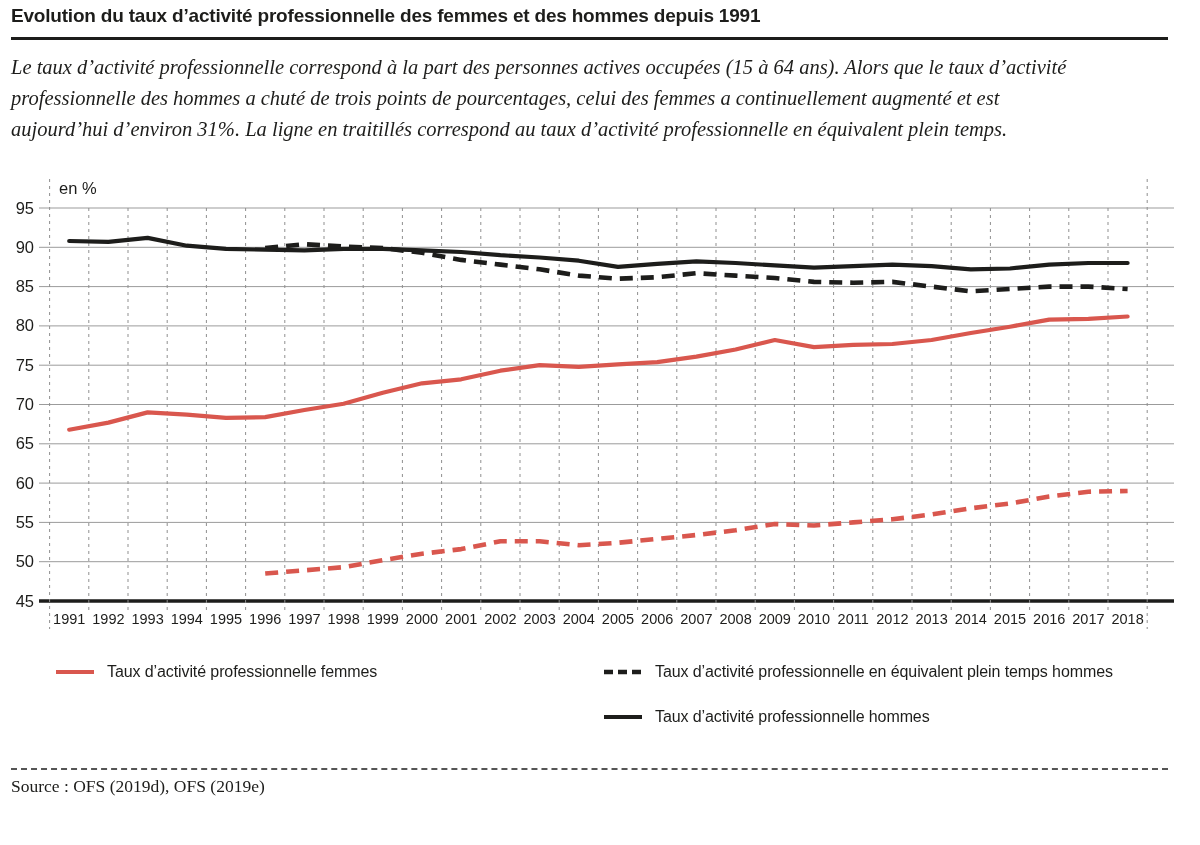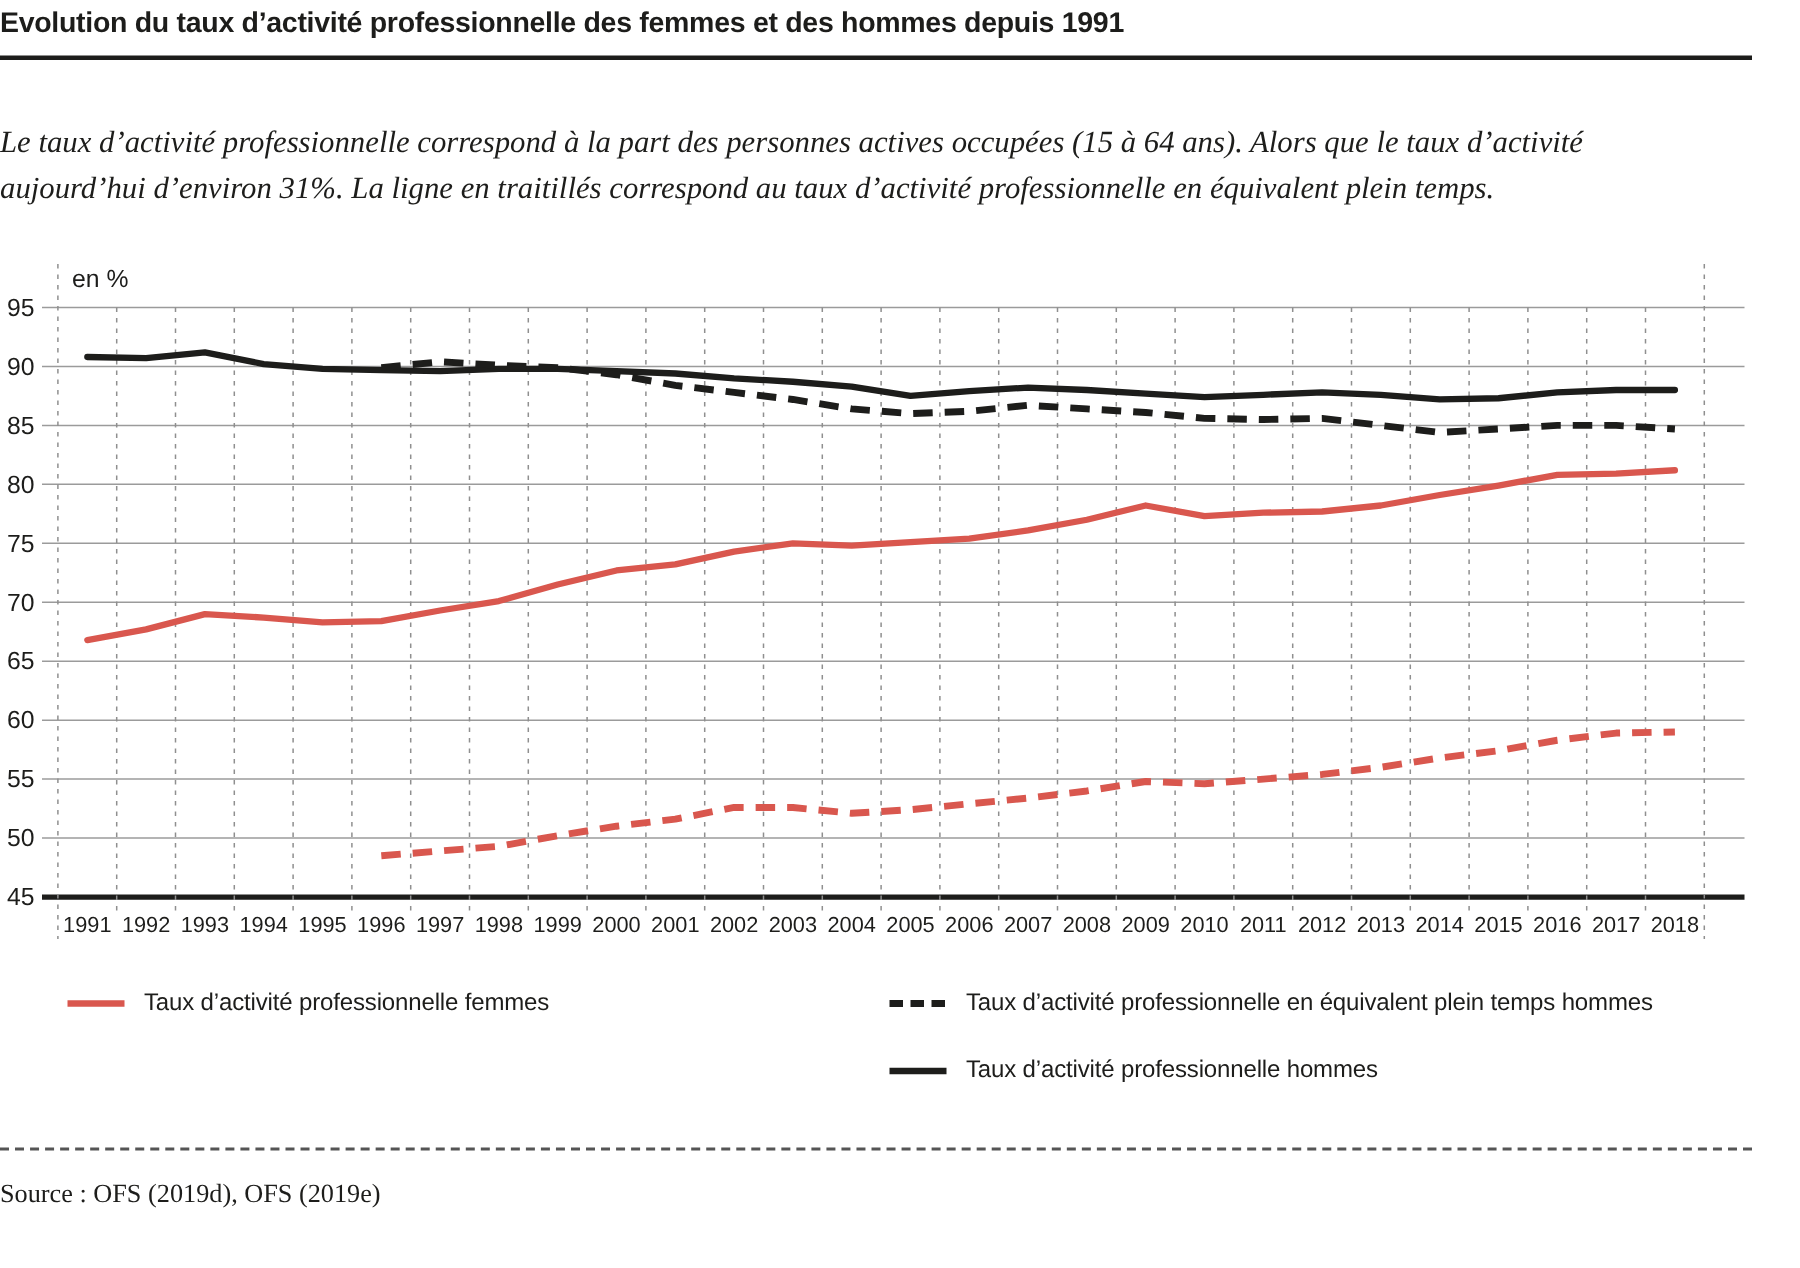--- a/index.html
+++ b/index.html
@@ -9,7 +9,7 @@
     color:#1d1d1b;
     overflow:hidden;
   }
-  .page { padding:4px 32px 0 0; }
+  .page { padding:4px 32px 0 11px; }
 
   .title {
     font-size:19px; font-weight:bold; letter-spacing:-0.2px;

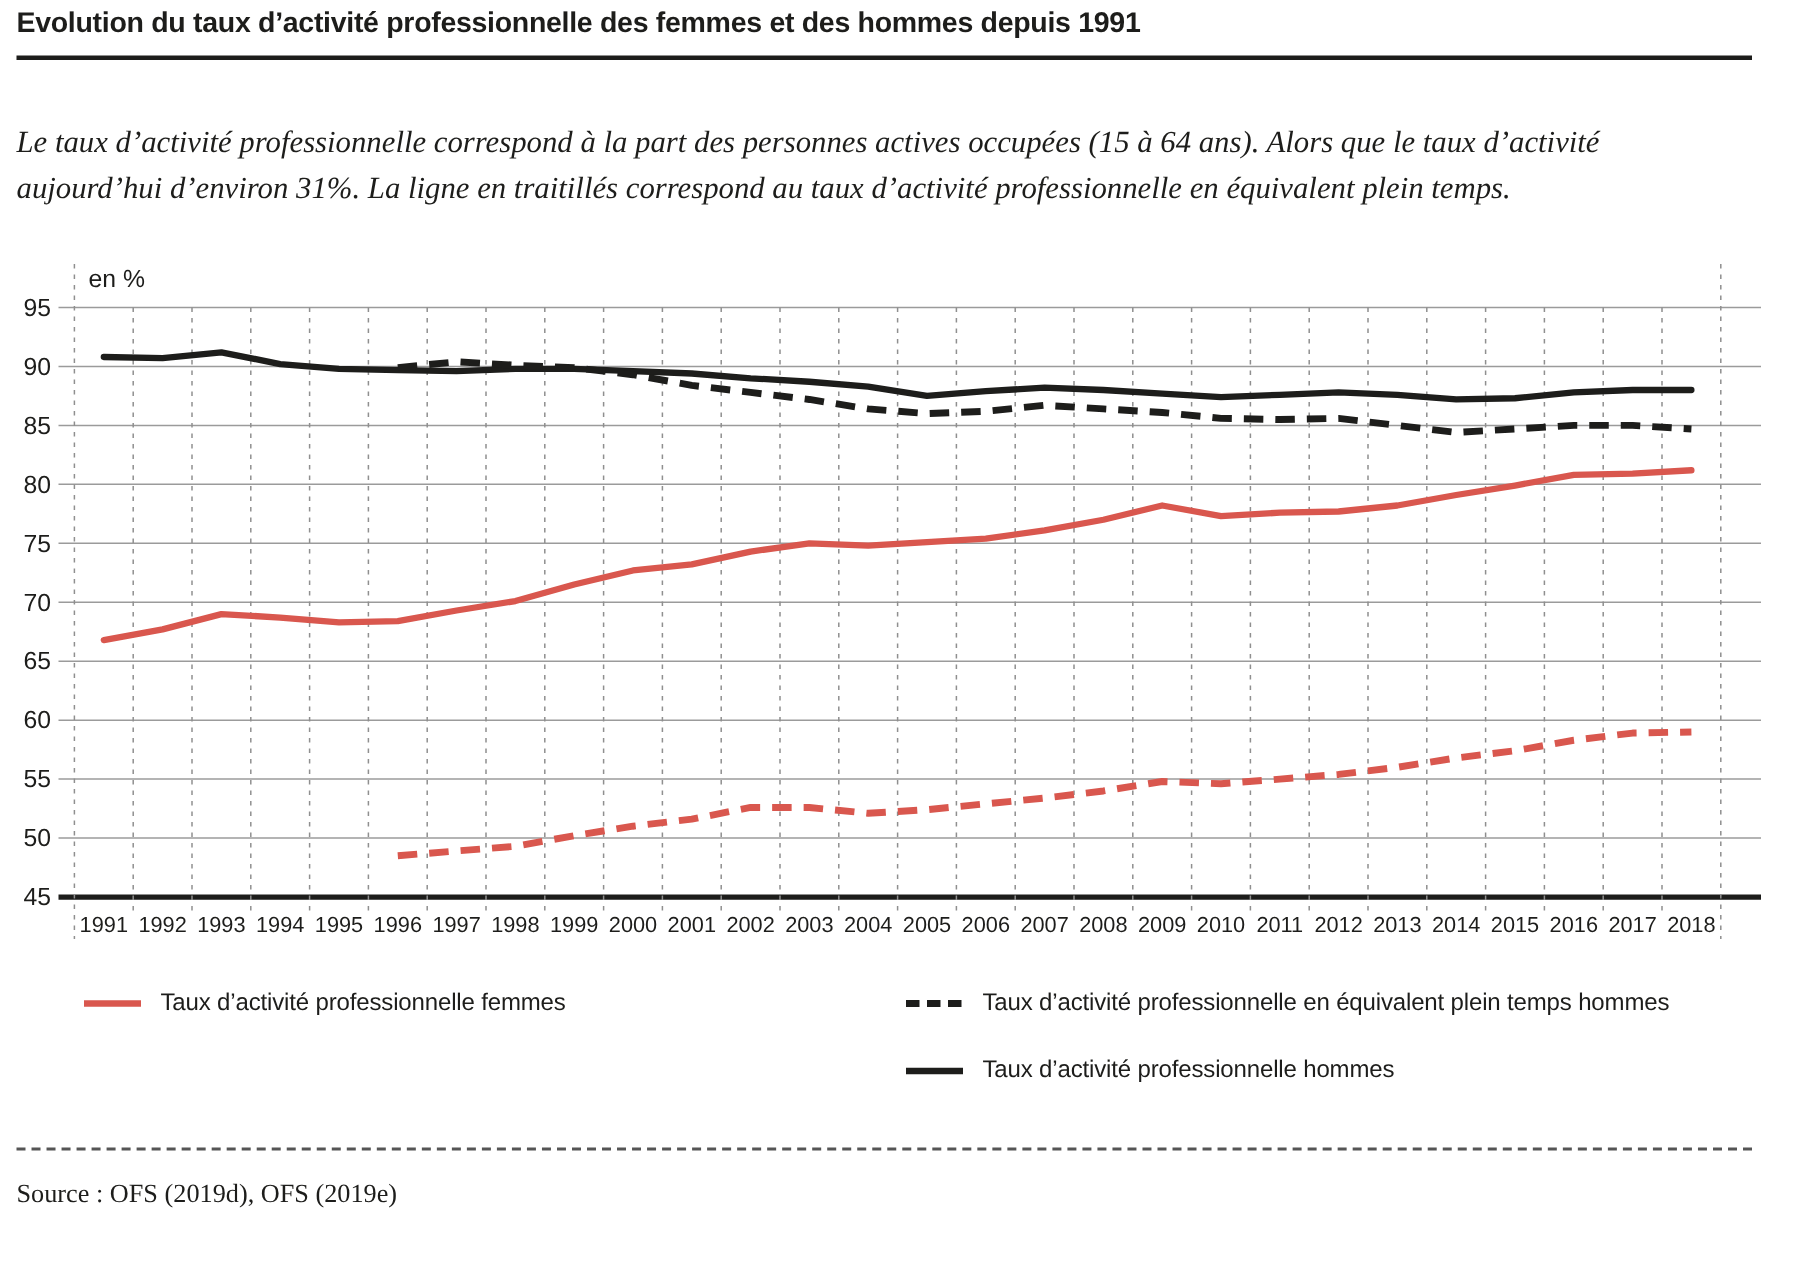--- a/index.html
+++ b/index.html
@@ -21,7 +21,7 @@
   }
 
   .intro {
-    margin-top:40px;
+    margin-top:12px;
     font-family:"Liberation Serif", serif;
     font-style:italic;
     font-size:20.5px;

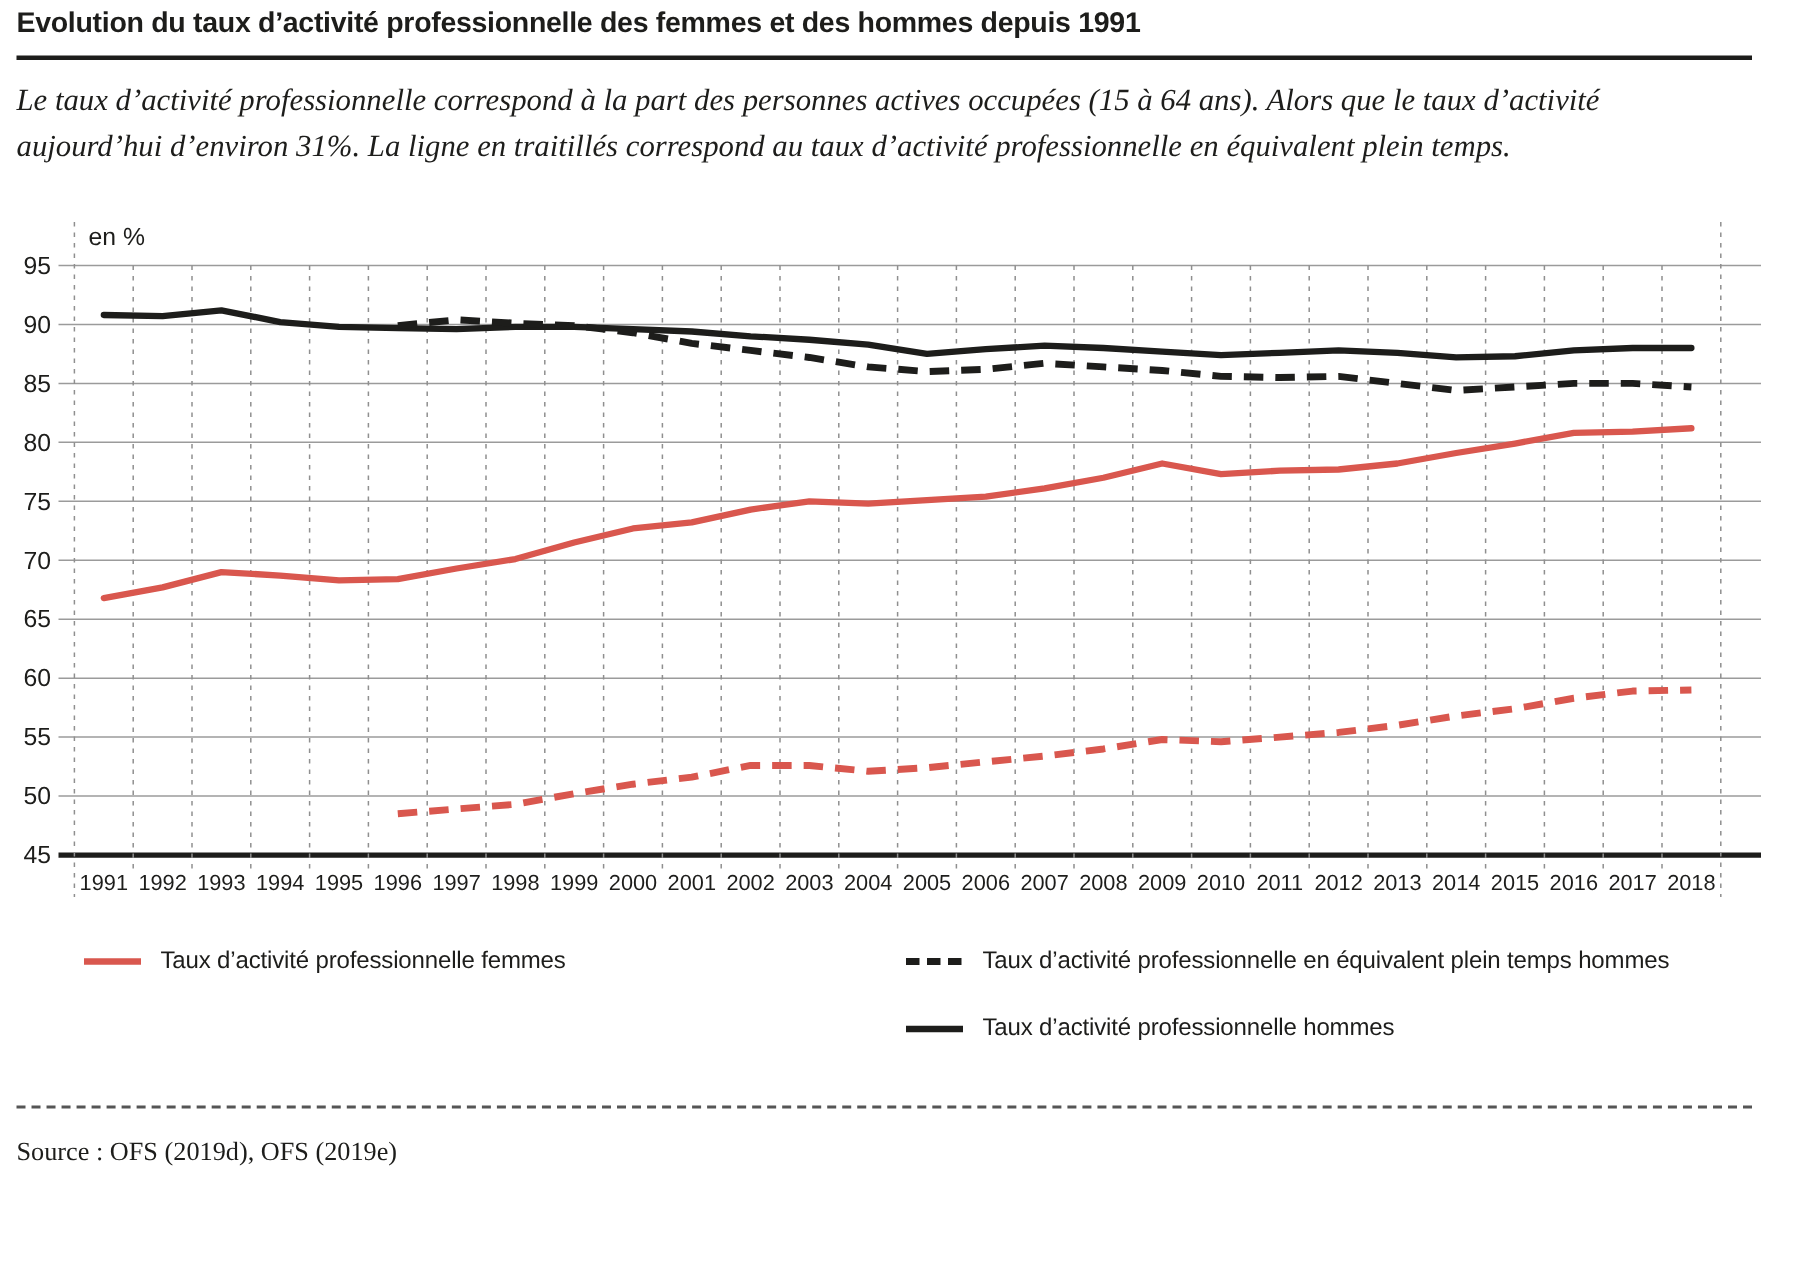--- a/index.html
+++ b/index.html
@@ -64,6 +64,7 @@
 
   <div class="intro">
     <div>Le taux d’activité professionnelle correspond à la part des personnes actives occupées (15 à 64 ans). Alors que le taux d’activité</div>
+    <div>professionnelle des hommes a chuté de trois points de pourcentages, celui des femmes a continuellement augmenté et est</div>
     <div>aujourd’hui d’environ 31%. La ligne en traitillés correspond au taux d’activité professionnelle en équivalent plein temps.</div>
   </div>
 

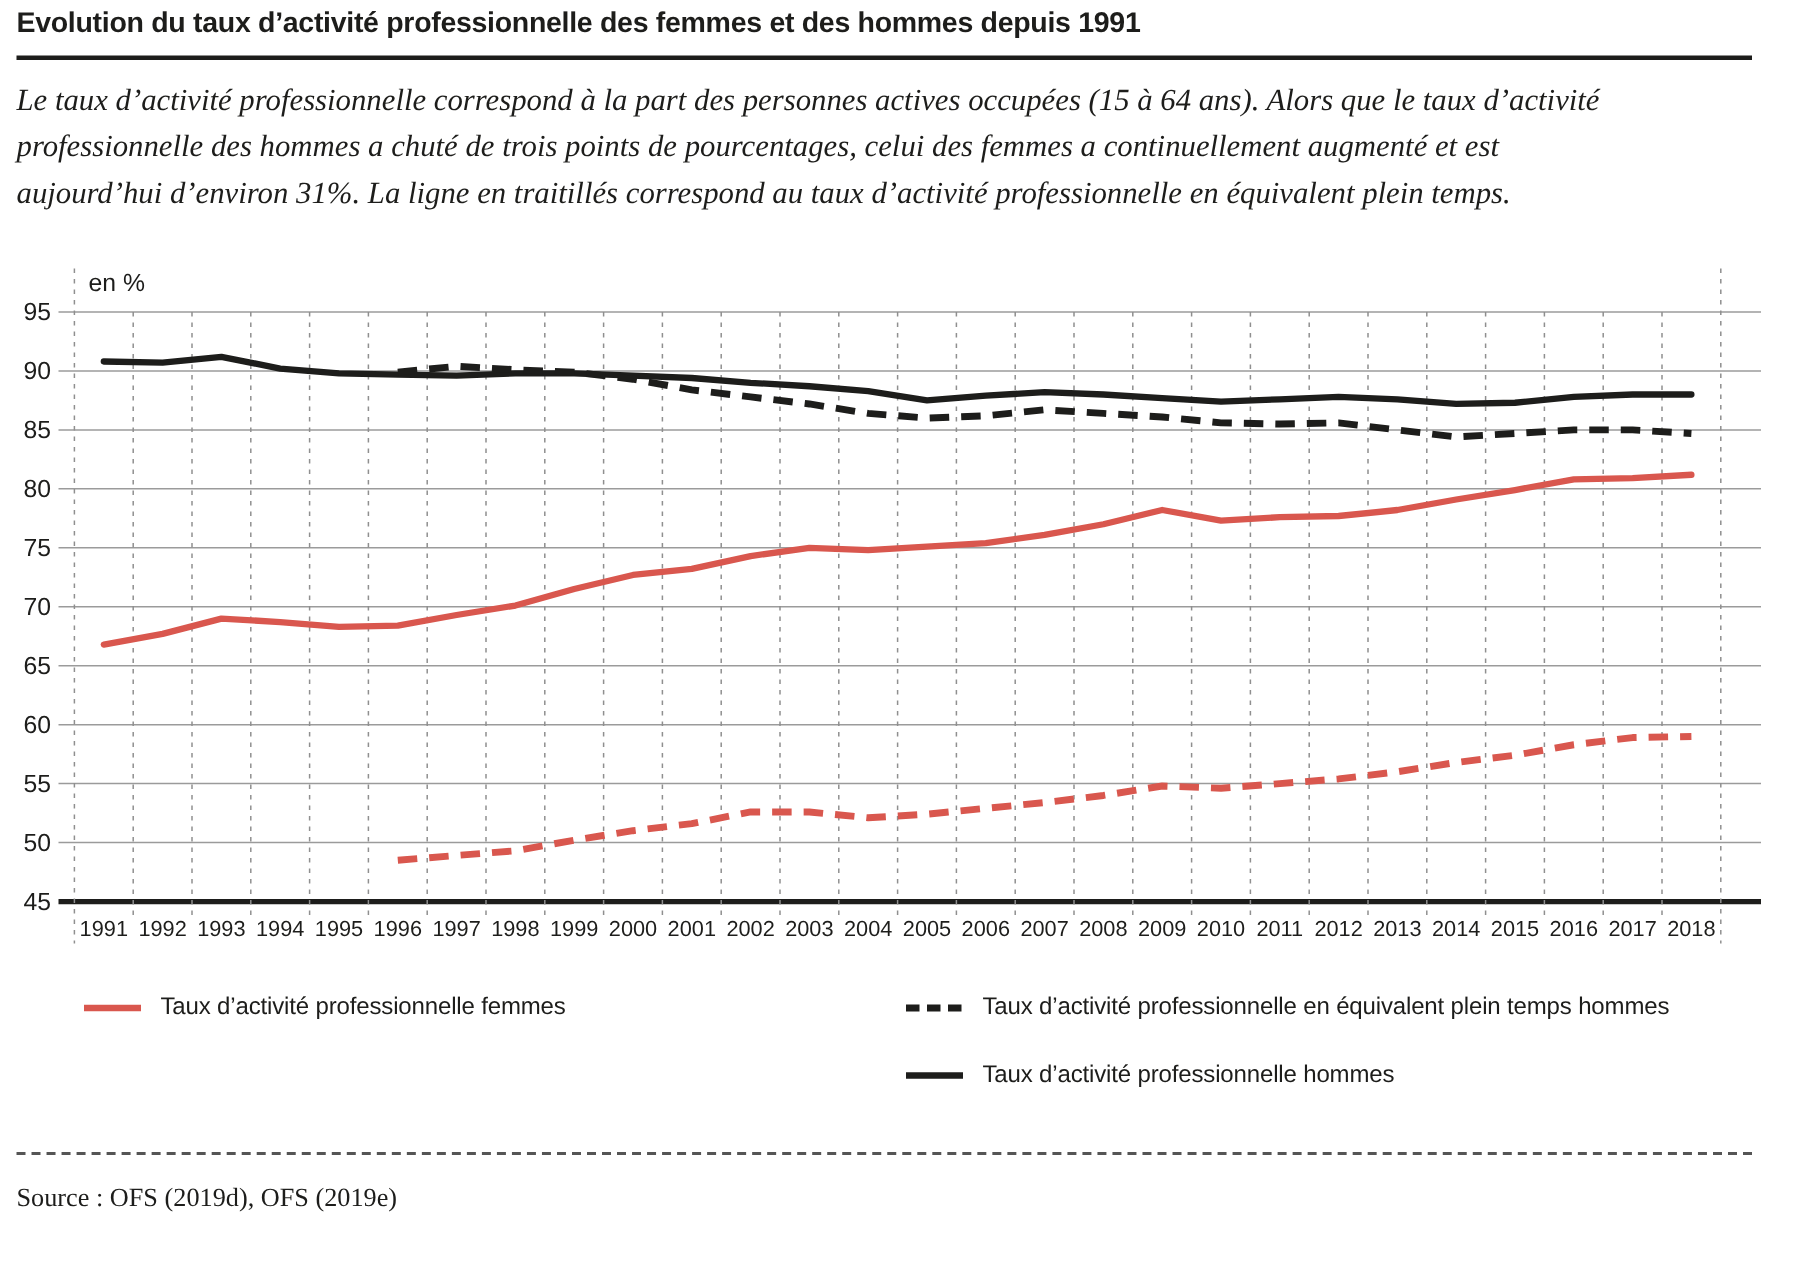--- a/index.html
+++ b/index.html
@@ -49,7 +49,7 @@
     margin:42px 0 0 0;
   }
   .source {
-    margin-top:18px;
+    margin-top:6px;
     font-family:"Liberation Serif", serif;
     font-size:17.5px;
   }

